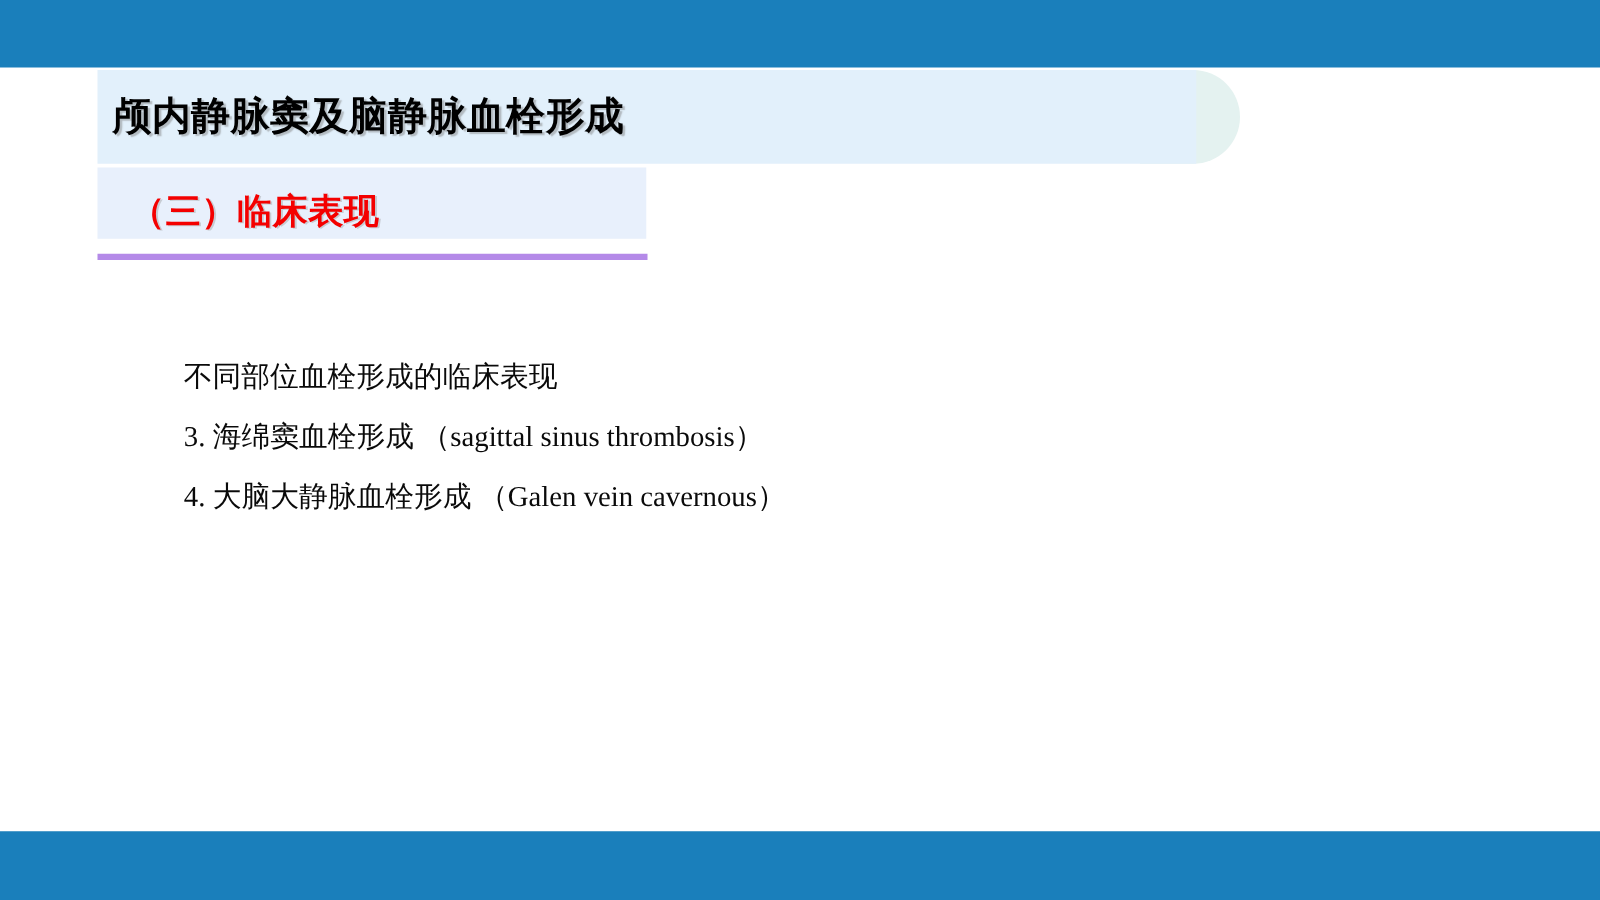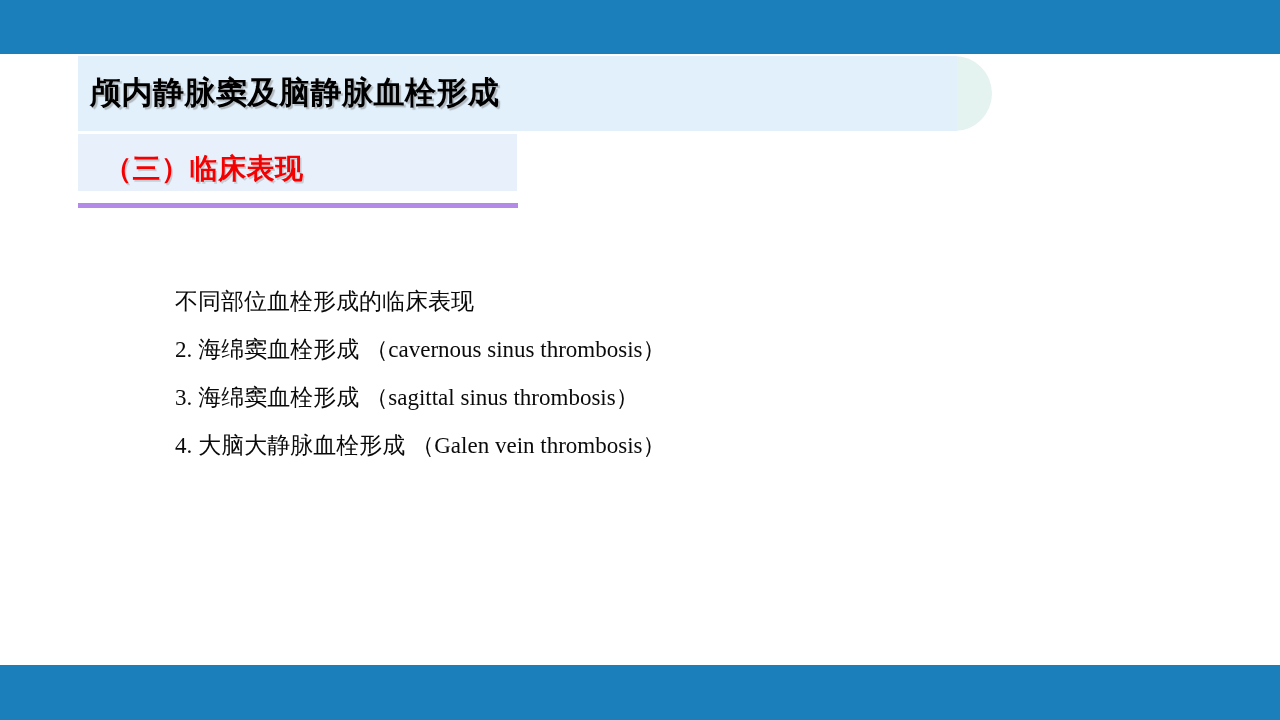--- a/index.html
+++ b/index.html
@@ -112,7 +112,6 @@
     line-height: 40px;
     white-space: nowrap;
     color: #0a0a0a;
-    margin-left: 28px;
   }
   .body-line.intro {
     font-size: 23px;

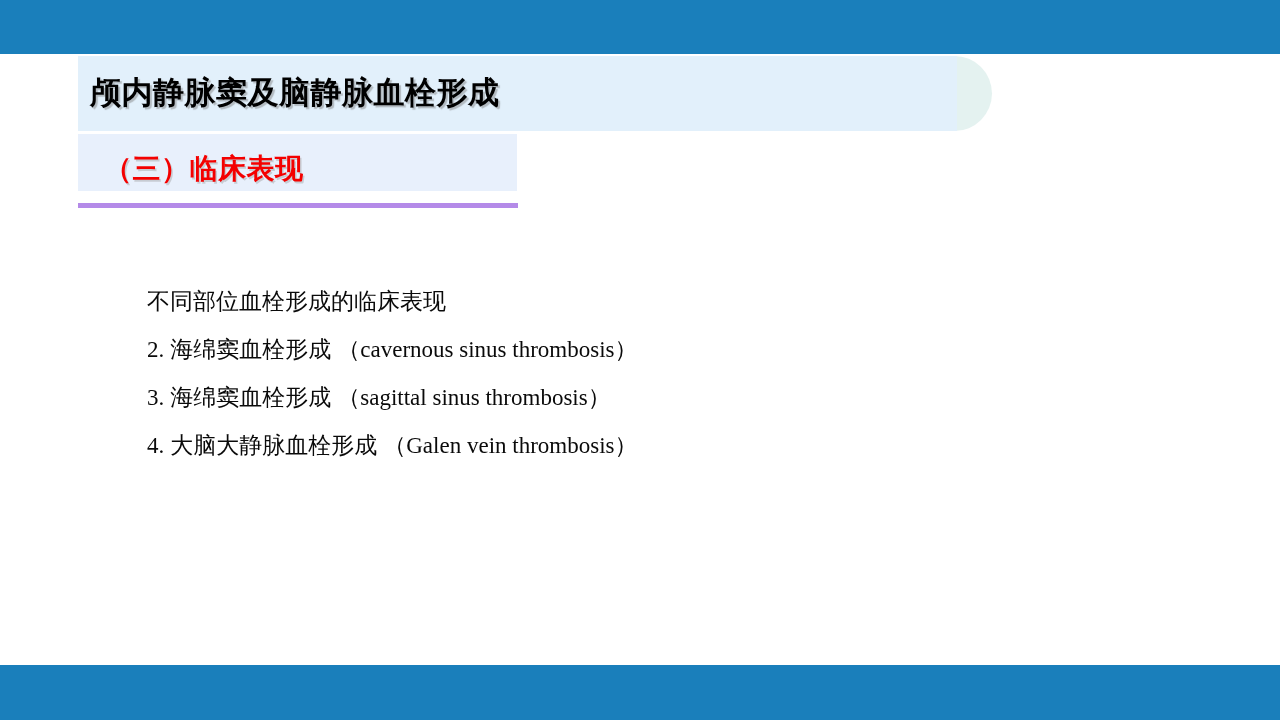--- a/index.html
+++ b/index.html
@@ -160,11 +160,6 @@
   <div class="body-line intro">不同部位血栓形成的临床表现</div>
 
 
-  <div class="body-line item">
-    <span class="num">2.</span>
-    <span class="cn">海绵窦血栓形成</span>
-    <span class="en">（cavernous sinus thrombosis）</span>
-  </div>
 
   <div class="body-line item">
     <span class="num">3.</span>

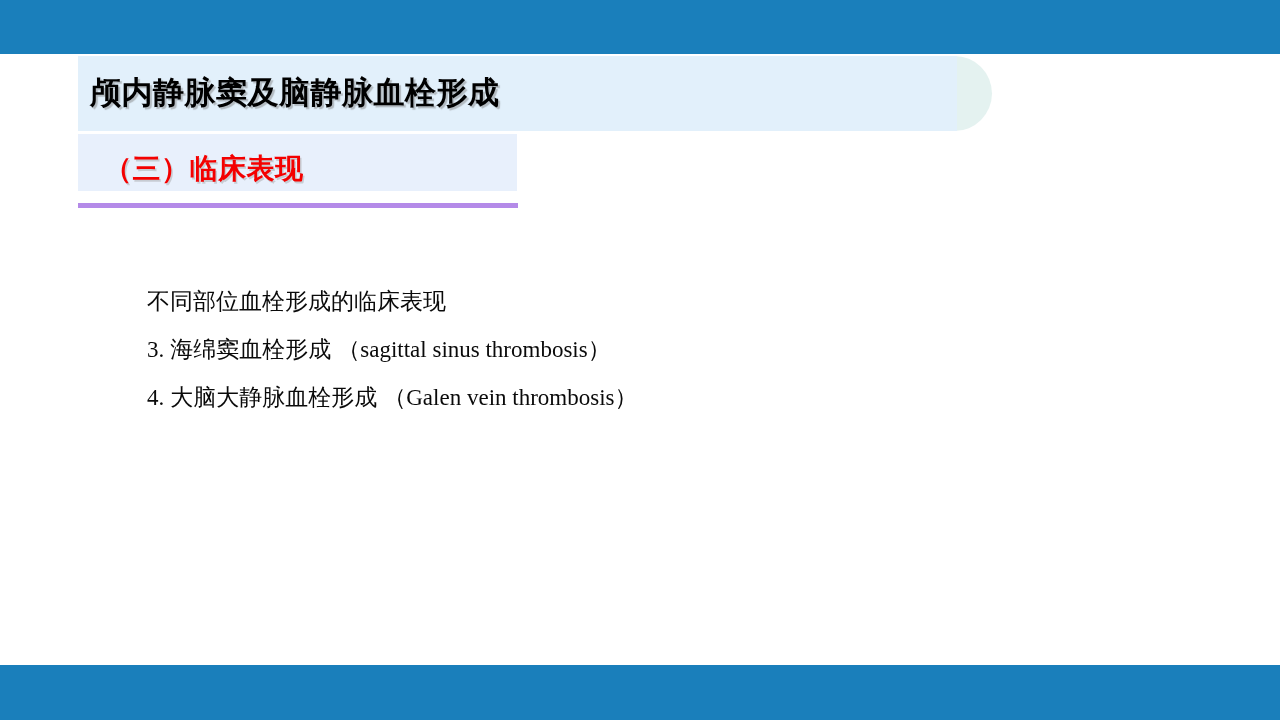--- a/index.html
+++ b/index.html
@@ -170,7 +170,7 @@
   <div class="body-line item">
     <span class="num">4.</span>
     <span class="cn">大脑大静脉血栓形成</span>
-    <span class="en">（Galen vein thrombosis）</span>
+    <span class="en">（Galen vein cavernous）</span>
   </div>
 
 </div>

